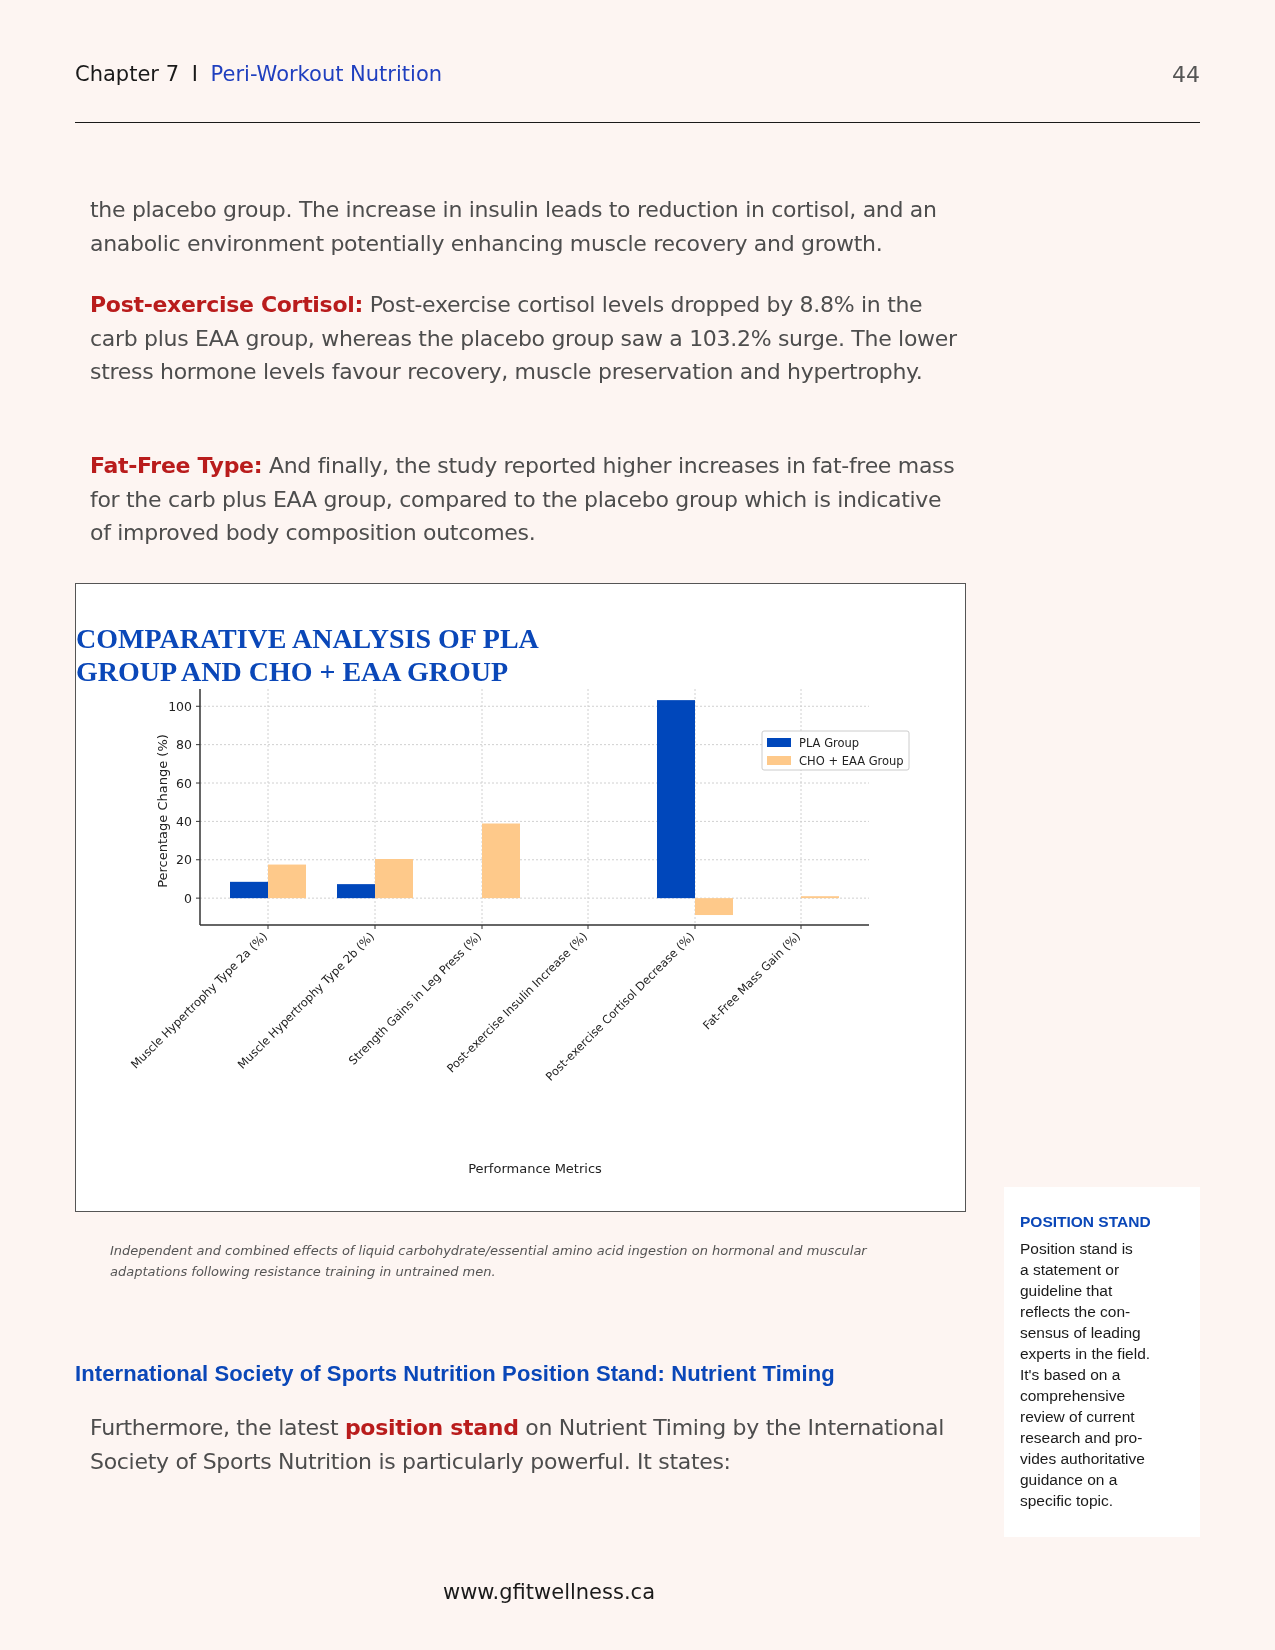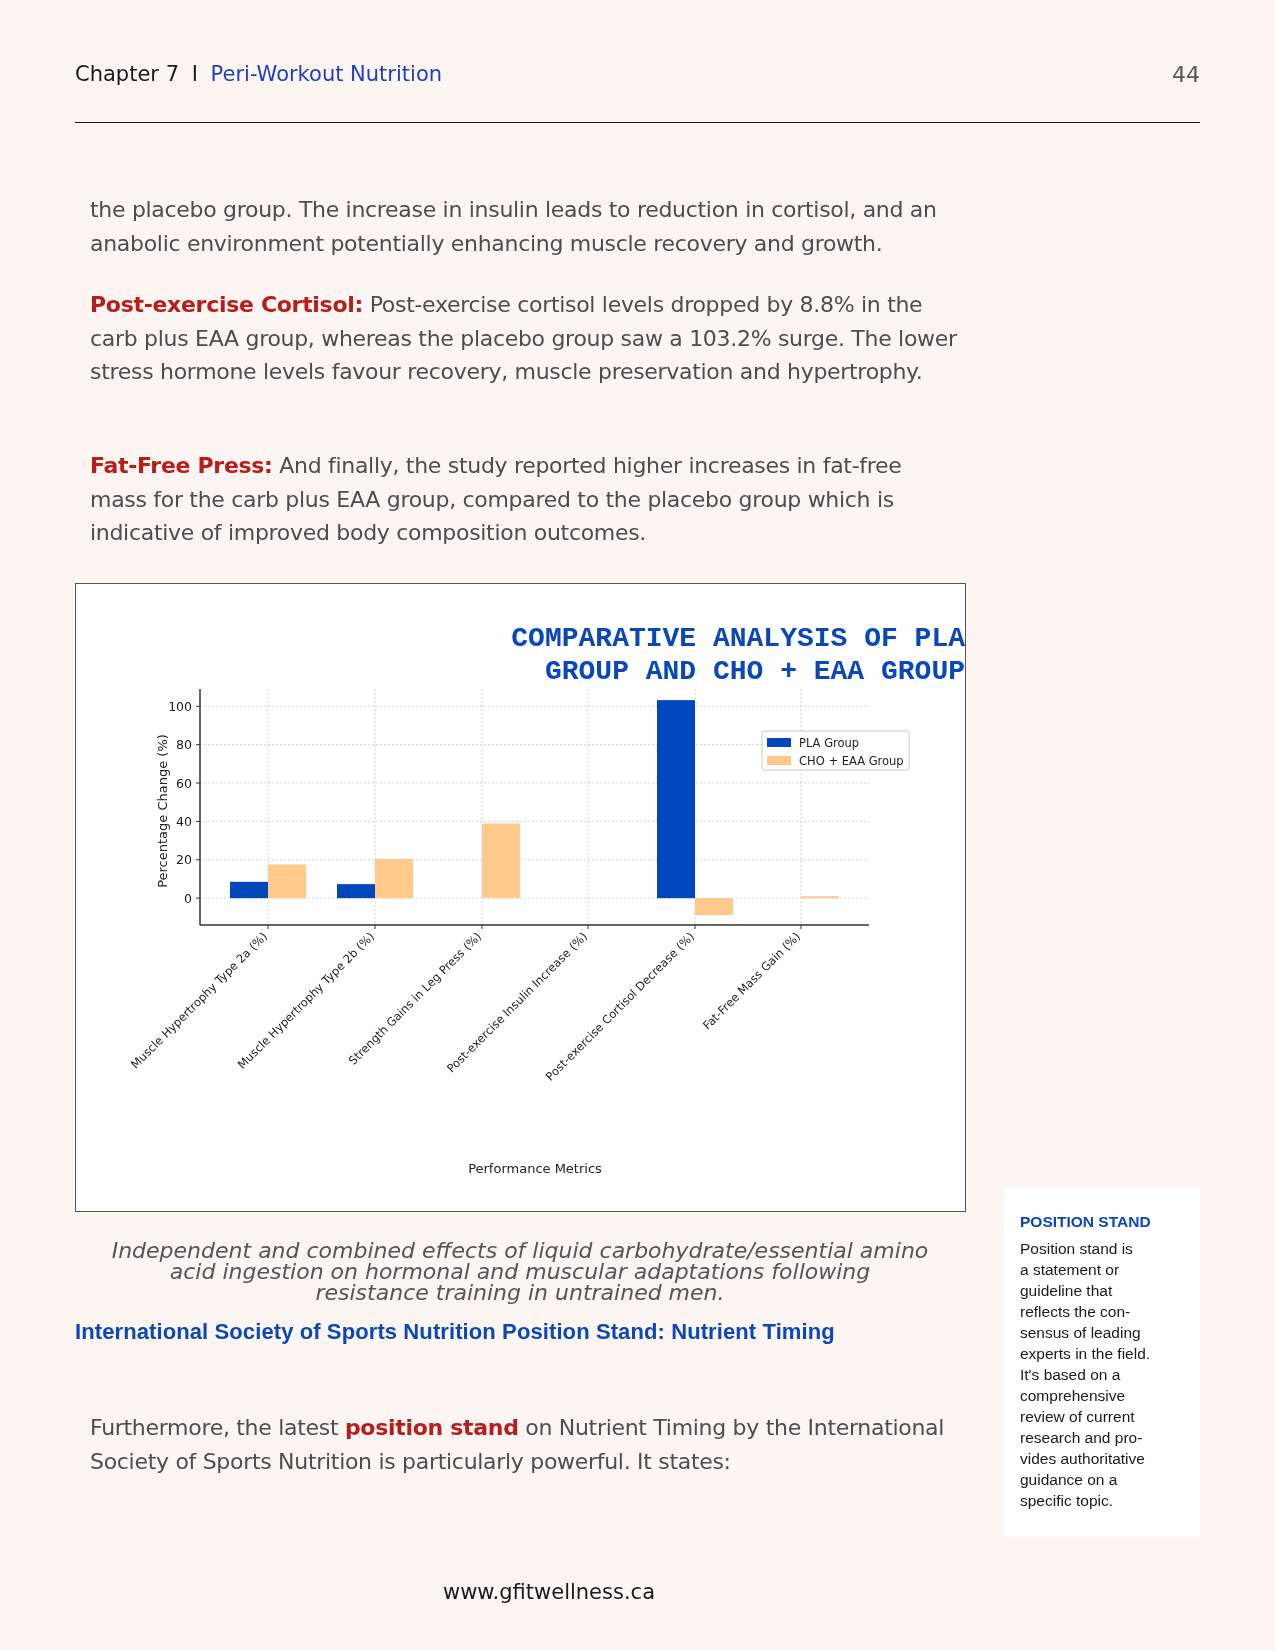--- a/index.html
+++ b/index.html
@@ -54,7 +54,7 @@
   <p><b>Post-exercise Cortisol:</b><span> Post-exercise cortisol levels dropped by 8.8% in the carb plus EAA group, whereas the placebo group saw a 103.2% surge. The lower stress hormone levels favour recovery, muscle preservation and hypertrophy.</span></p>
 </div>
 <div class="body-text" style="top:434px;">
-  <p><b>Fat-Free Press:</b><span> And finally, the study reported higher increases in fat-free mass for the carb plus EAA group, compared to the placebo group which is indicative of improved body composition outcomes.</span></p>
+  <p><b>Fat-Free Type:</b><span> And finally, the study reported higher increases in fat-free mass for the carb plus EAA group, compared to the placebo group which is indicative of improved body composition outcomes.</span></p>
 </div>
 
 <div class="chart-box">

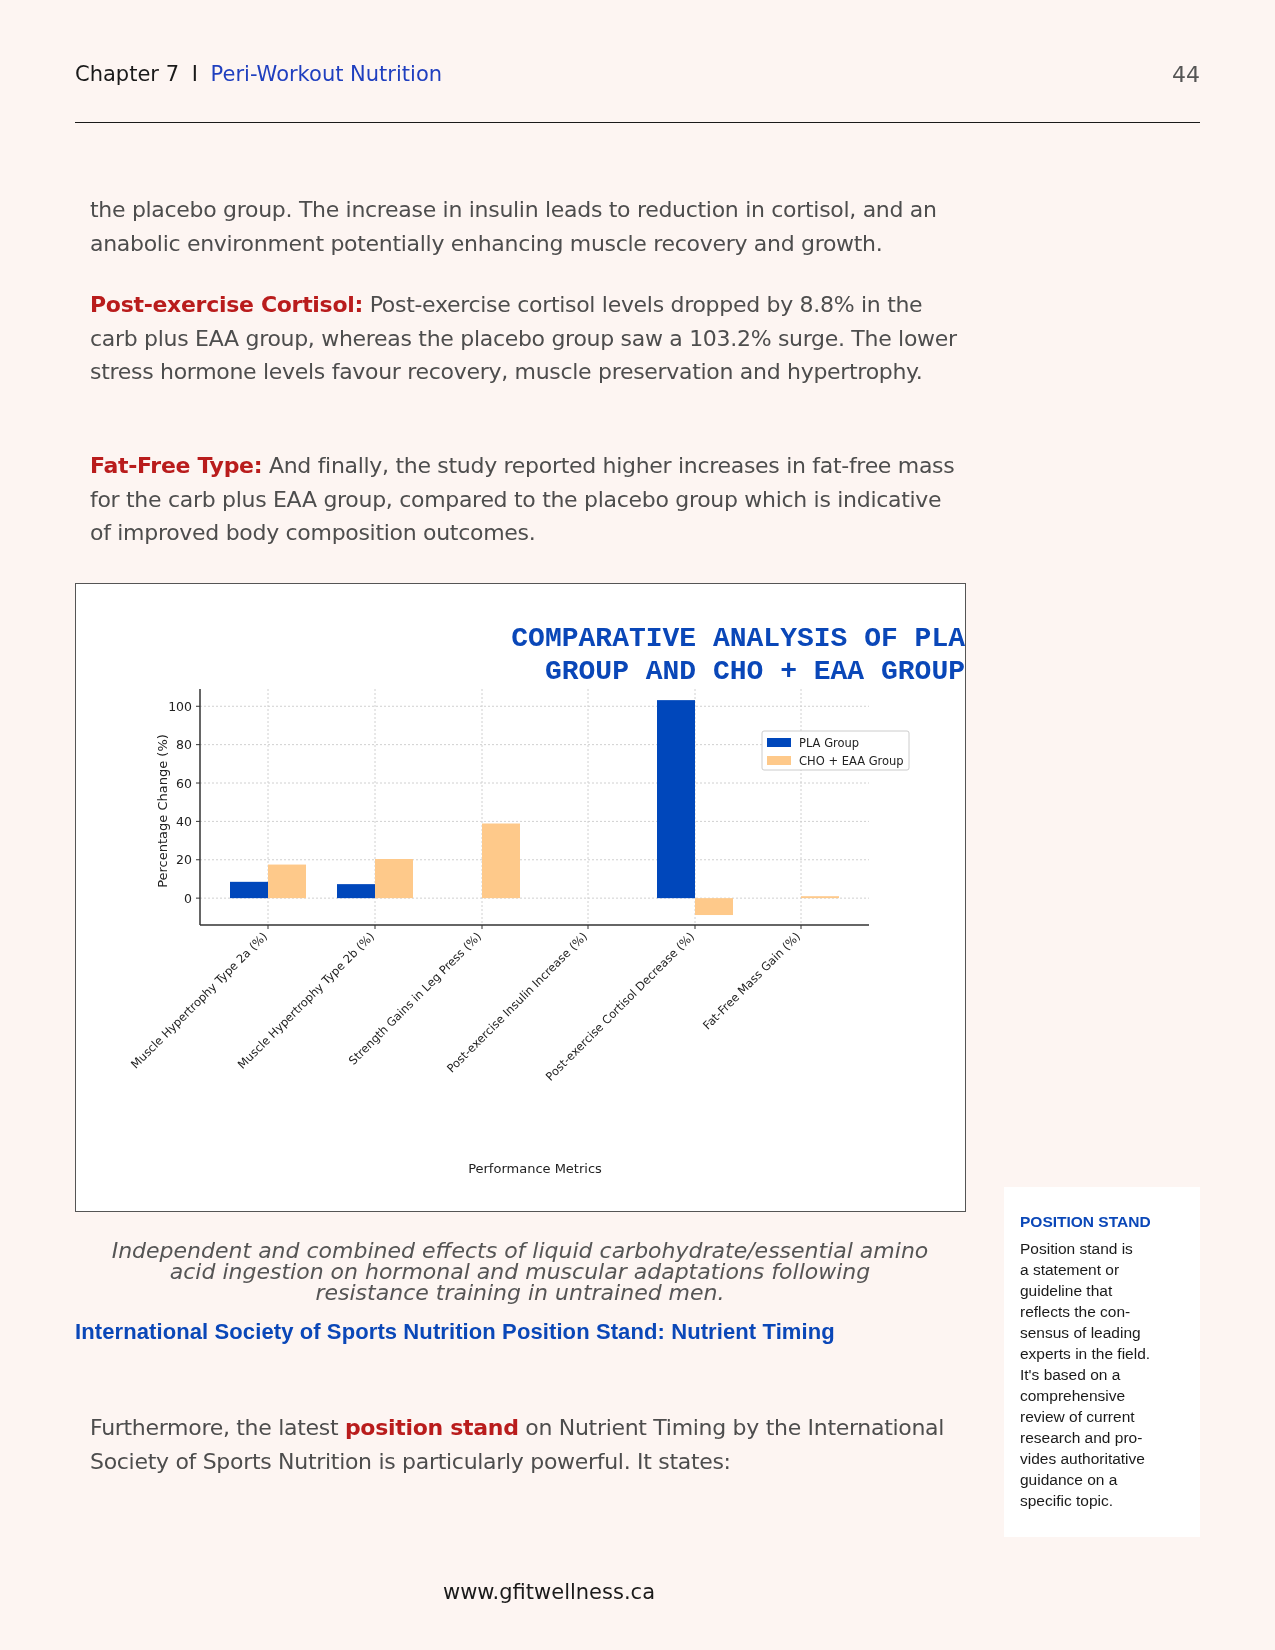--- a/index.html
+++ b/index.html
@@ -23,7 +23,7 @@
   .body-text b { color: #b91c1c; font-weight: bold; }
 
   .chart-box { position: absolute; left: 75px; top: 583px; width: 891px; height: 629px; background: #ffffff; border: 1px solid #555; box-sizing: border-box; }
-  .chart-title { position: absolute; left: 0; width: 100%; top: 38px; text-align: right; font-size: 28px; font-weight: bold; color: #0a47b8; line-height: 33px; font-family: Liberation Mono, monospace; }
+  .chart-title { position: absolute; left: 0; width: 100%; top: 38px; text-align: left; font-size: 28px; font-weight: bold; color: #0a47b8; line-height: 33px; font-family: Liberation Serif, serif; }
   .chart-svg { position: absolute; left: 0; top: 0; }
 
   .caption { position: absolute; left: 110px; top: 1240px; width: 820px; text-align: center; font-size: 22px; font-style: italic; color: #555; line-height: 21px; }

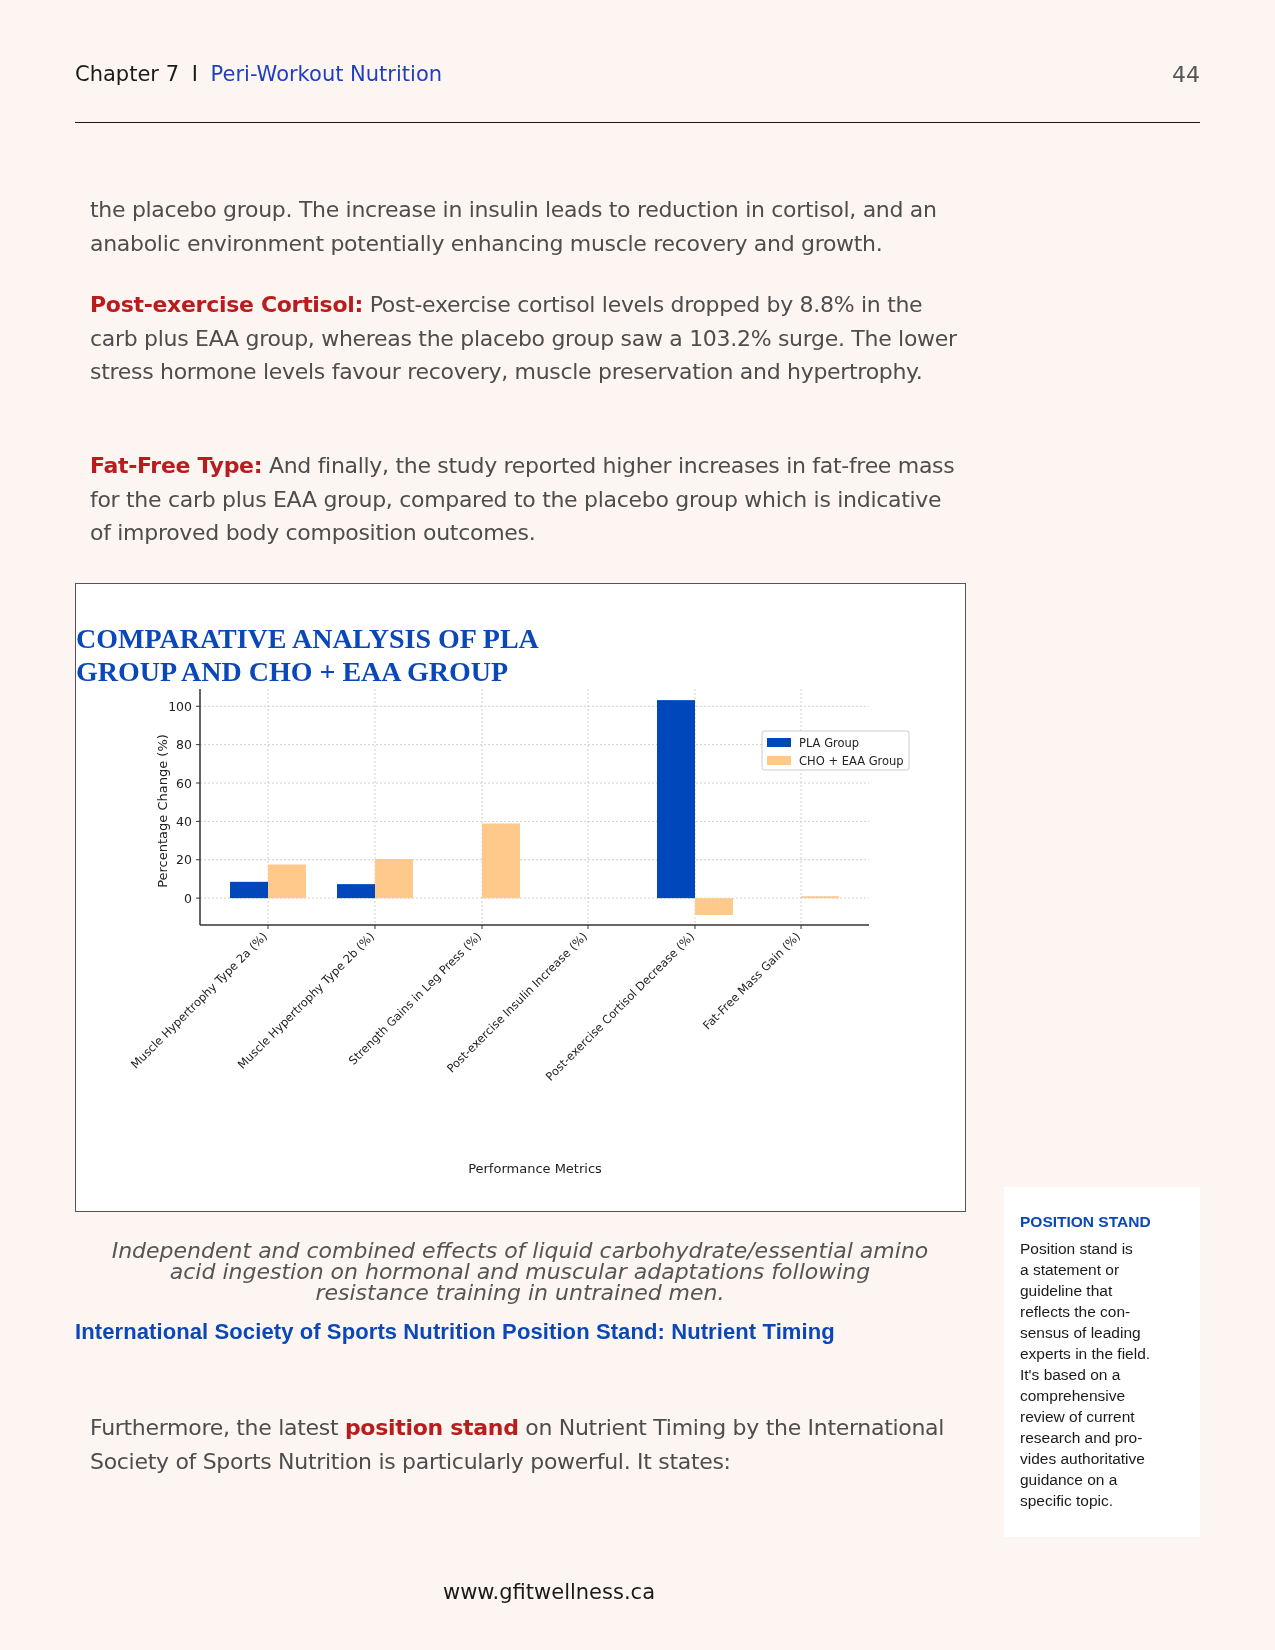--- a/index.html
+++ b/index.html
@@ -26,7 +26,7 @@
   .chart-title { position: absolute; left: 0; width: 100%; top: 38px; text-align: left; font-size: 28px; font-weight: bold; color: #0a47b8; line-height: 33px; font-family: Liberation Serif, serif; }
   .chart-svg { position: absolute; left: 0; top: 0; }
 
-  .caption { position: absolute; left: 110px; top: 1240px; width: 820px; text-align: center; font-size: 22px; font-style: italic; color: #555; line-height: 21px; }
+  .caption { position: absolute; left: 110px; top: 1240px; width: 820px; font-size: 13px; font-style: italic; color: #555; line-height: 21px; }
 
   .subheading { position: absolute; left: 75px; top: 1319px; font-size: 22px; font-weight: bold; color: #0a47b8; font-family: "Liberation Sans", sans-serif; letter-spacing: 0.1px; }
 

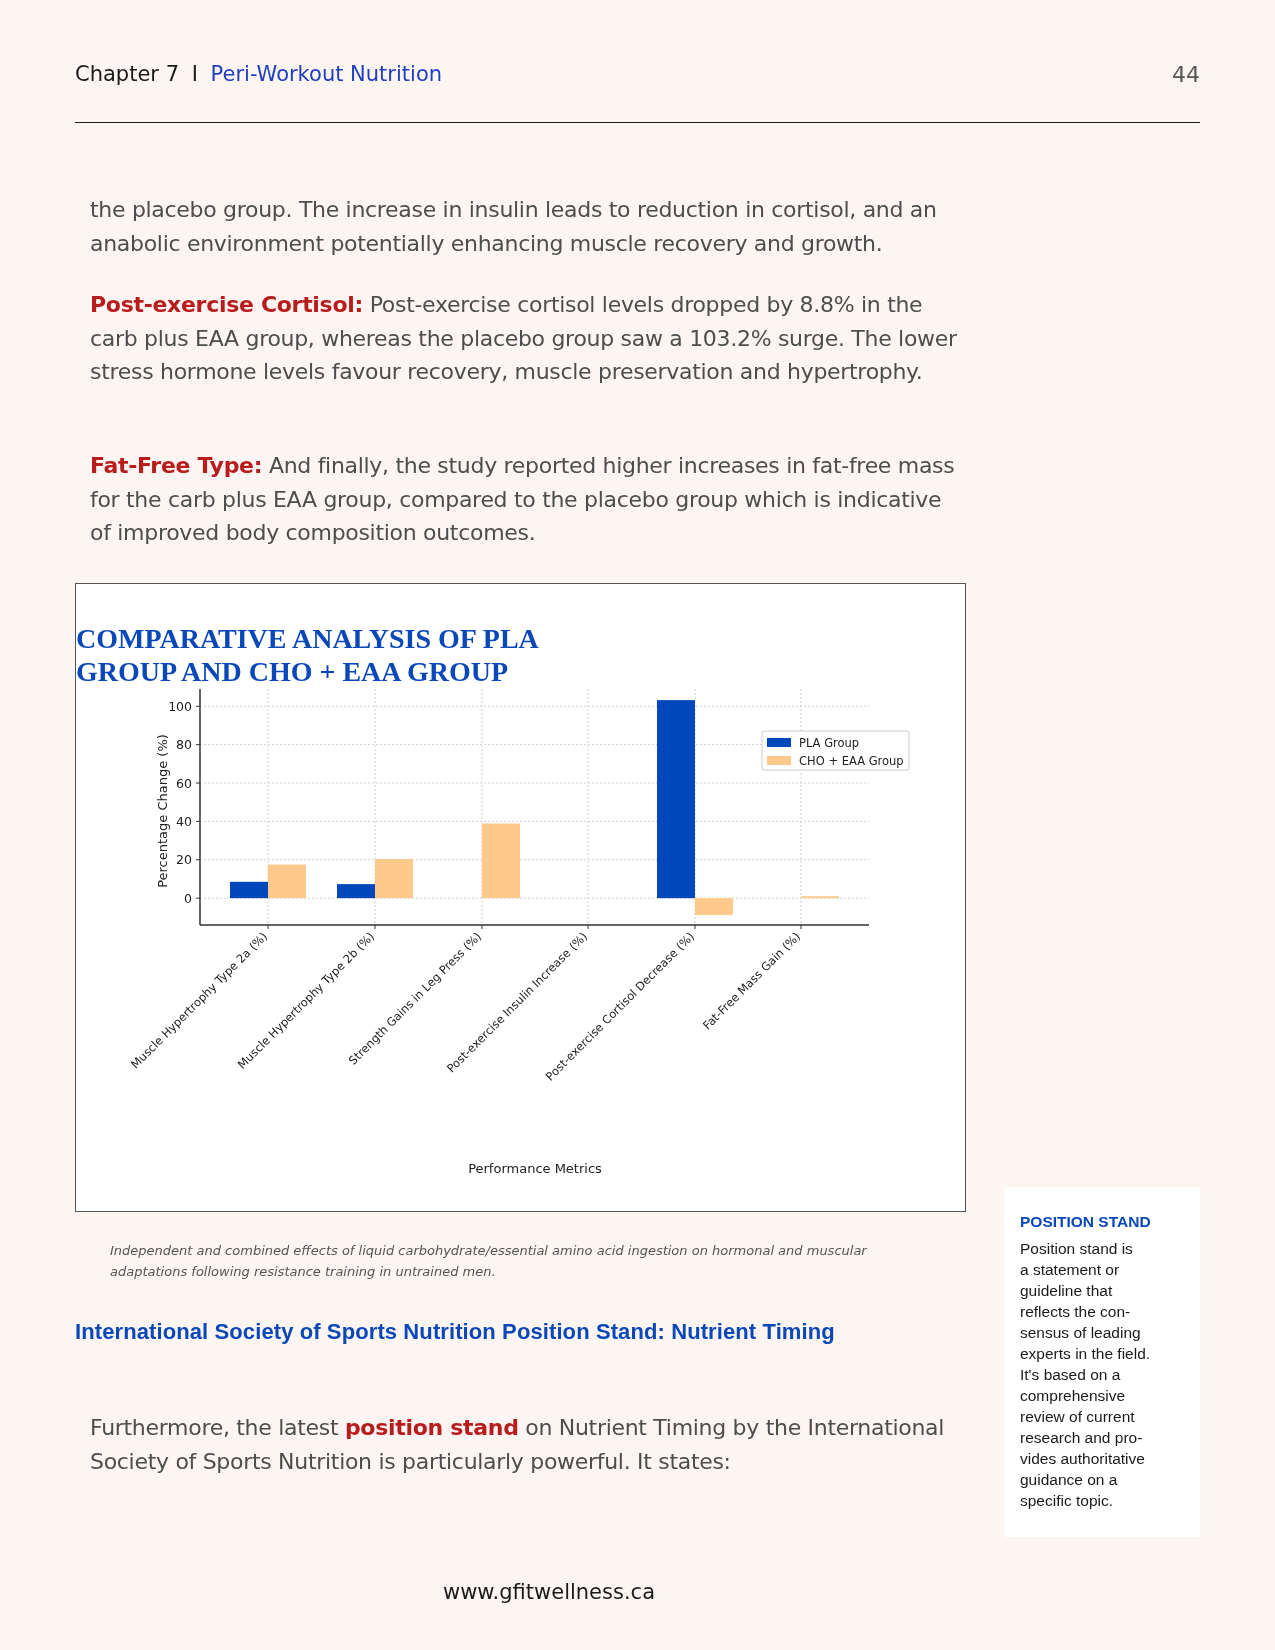--- a/index.html
+++ b/index.html
@@ -28,7 +28,7 @@
 
   .caption { position: absolute; left: 110px; top: 1240px; width: 820px; font-size: 13px; font-style: italic; color: #555; line-height: 21px; }
 
-  .subheading { position: absolute; left: 75px; top: 1319px; font-size: 22px; font-weight: bold; color: #0a47b8; font-family: "Liberation Sans", sans-serif; letter-spacing: 0.1px; }
+  .subheading { position: absolute; left: 75px; top: 1361px; font-size: 22px; font-weight: bold; color: #0a47b8; font-family: "Liberation Sans", sans-serif; letter-spacing: 0.1px; }
 
   .sidebar { position: absolute; left: 1004px; top: 1187px; width: 196px; height: 350px; background: #ffffff; box-sizing: border-box; padding: 26px 16px 0 16px; }
   .sidebar .sb-title { font-size: 15.5px; font-weight: bold; color: #0a47b8; margin-bottom: 7px; font-family: "Liberation Sans", sans-serif; }

